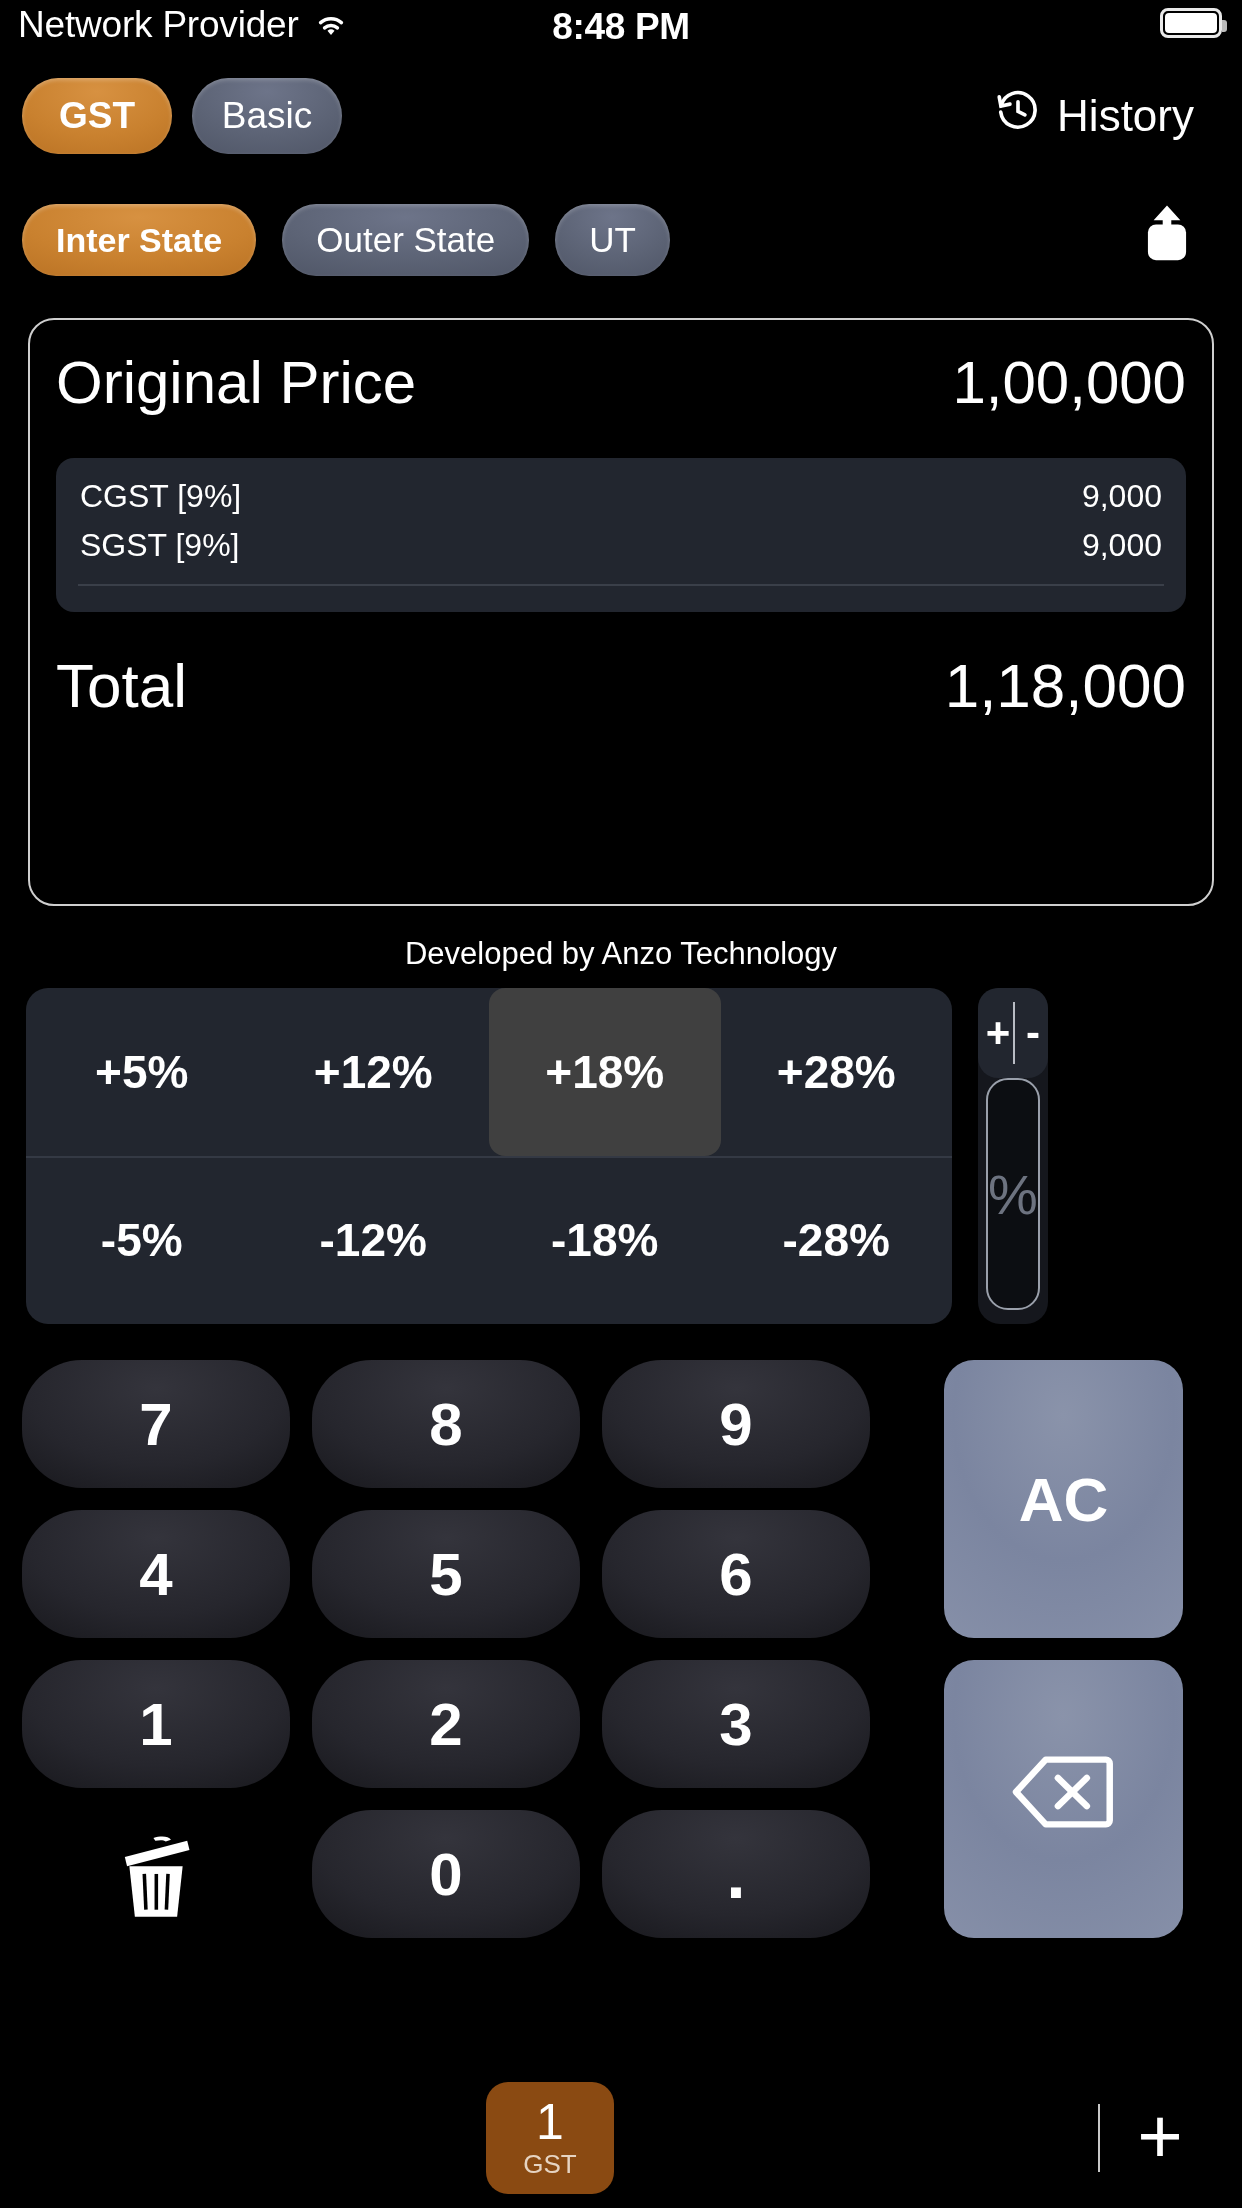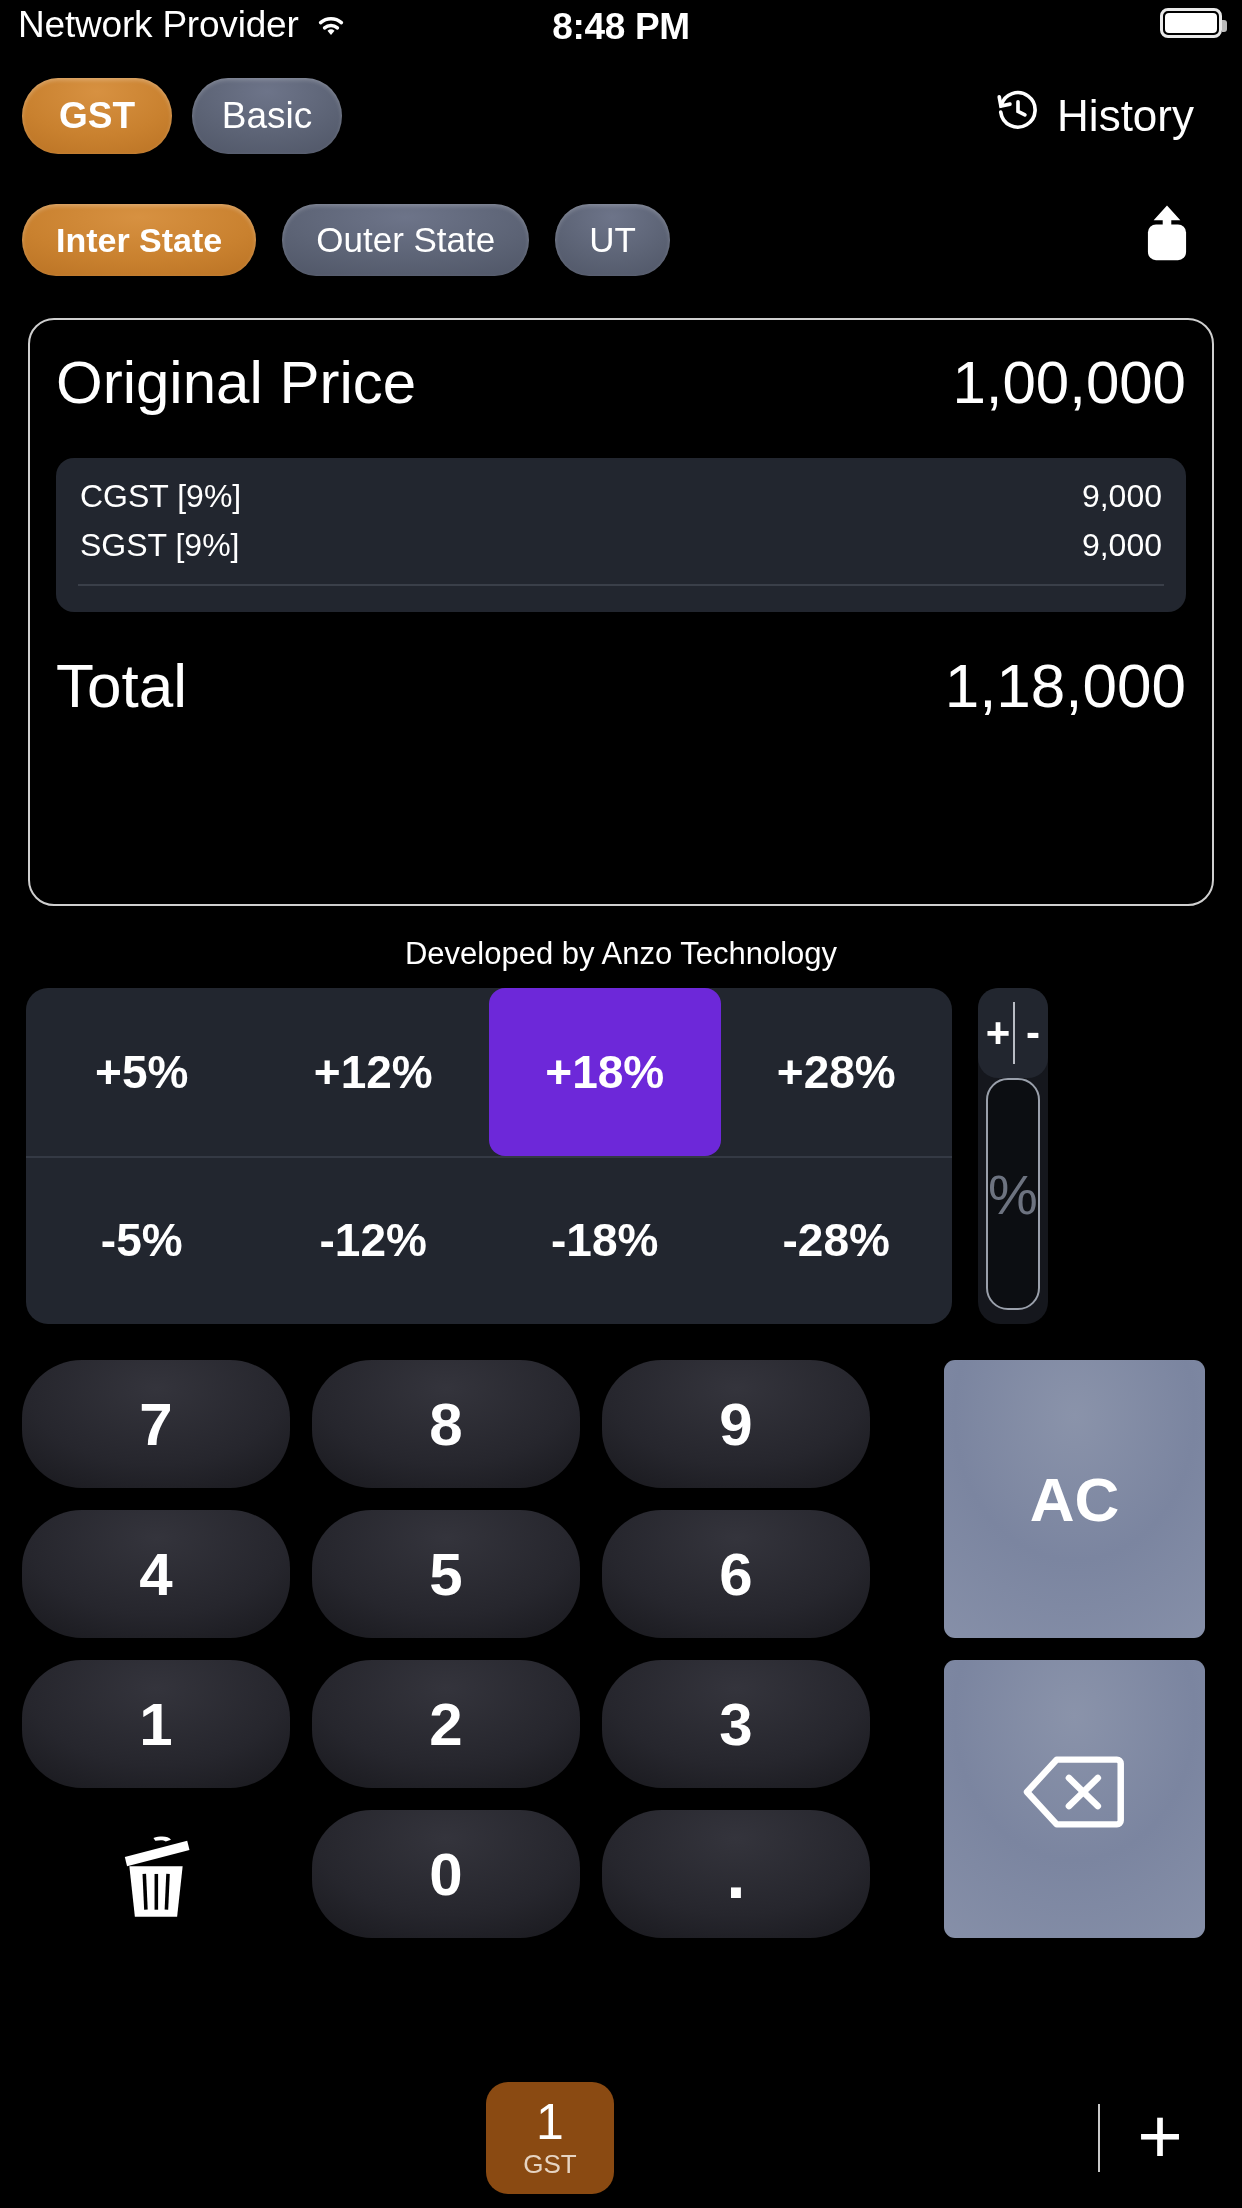--- a/index.html
+++ b/index.html
@@ -95,7 +95,7 @@
     display:flex; align-items:center; justify-content:center;
     font-size:46px; font-weight:700; color:#fff; position:relative; z-index:2;
   }
-  .pct-cell.sel{ background:#6d28d9; border-radius:16px; }
+  .pct-cell.sel{ background:#404040; border-radius:16px; }
   .pm-box{
     height:90px; background:#22262f; border-radius:20px;
     display:flex; align-items:center; justify-content:space-around; position:relative;

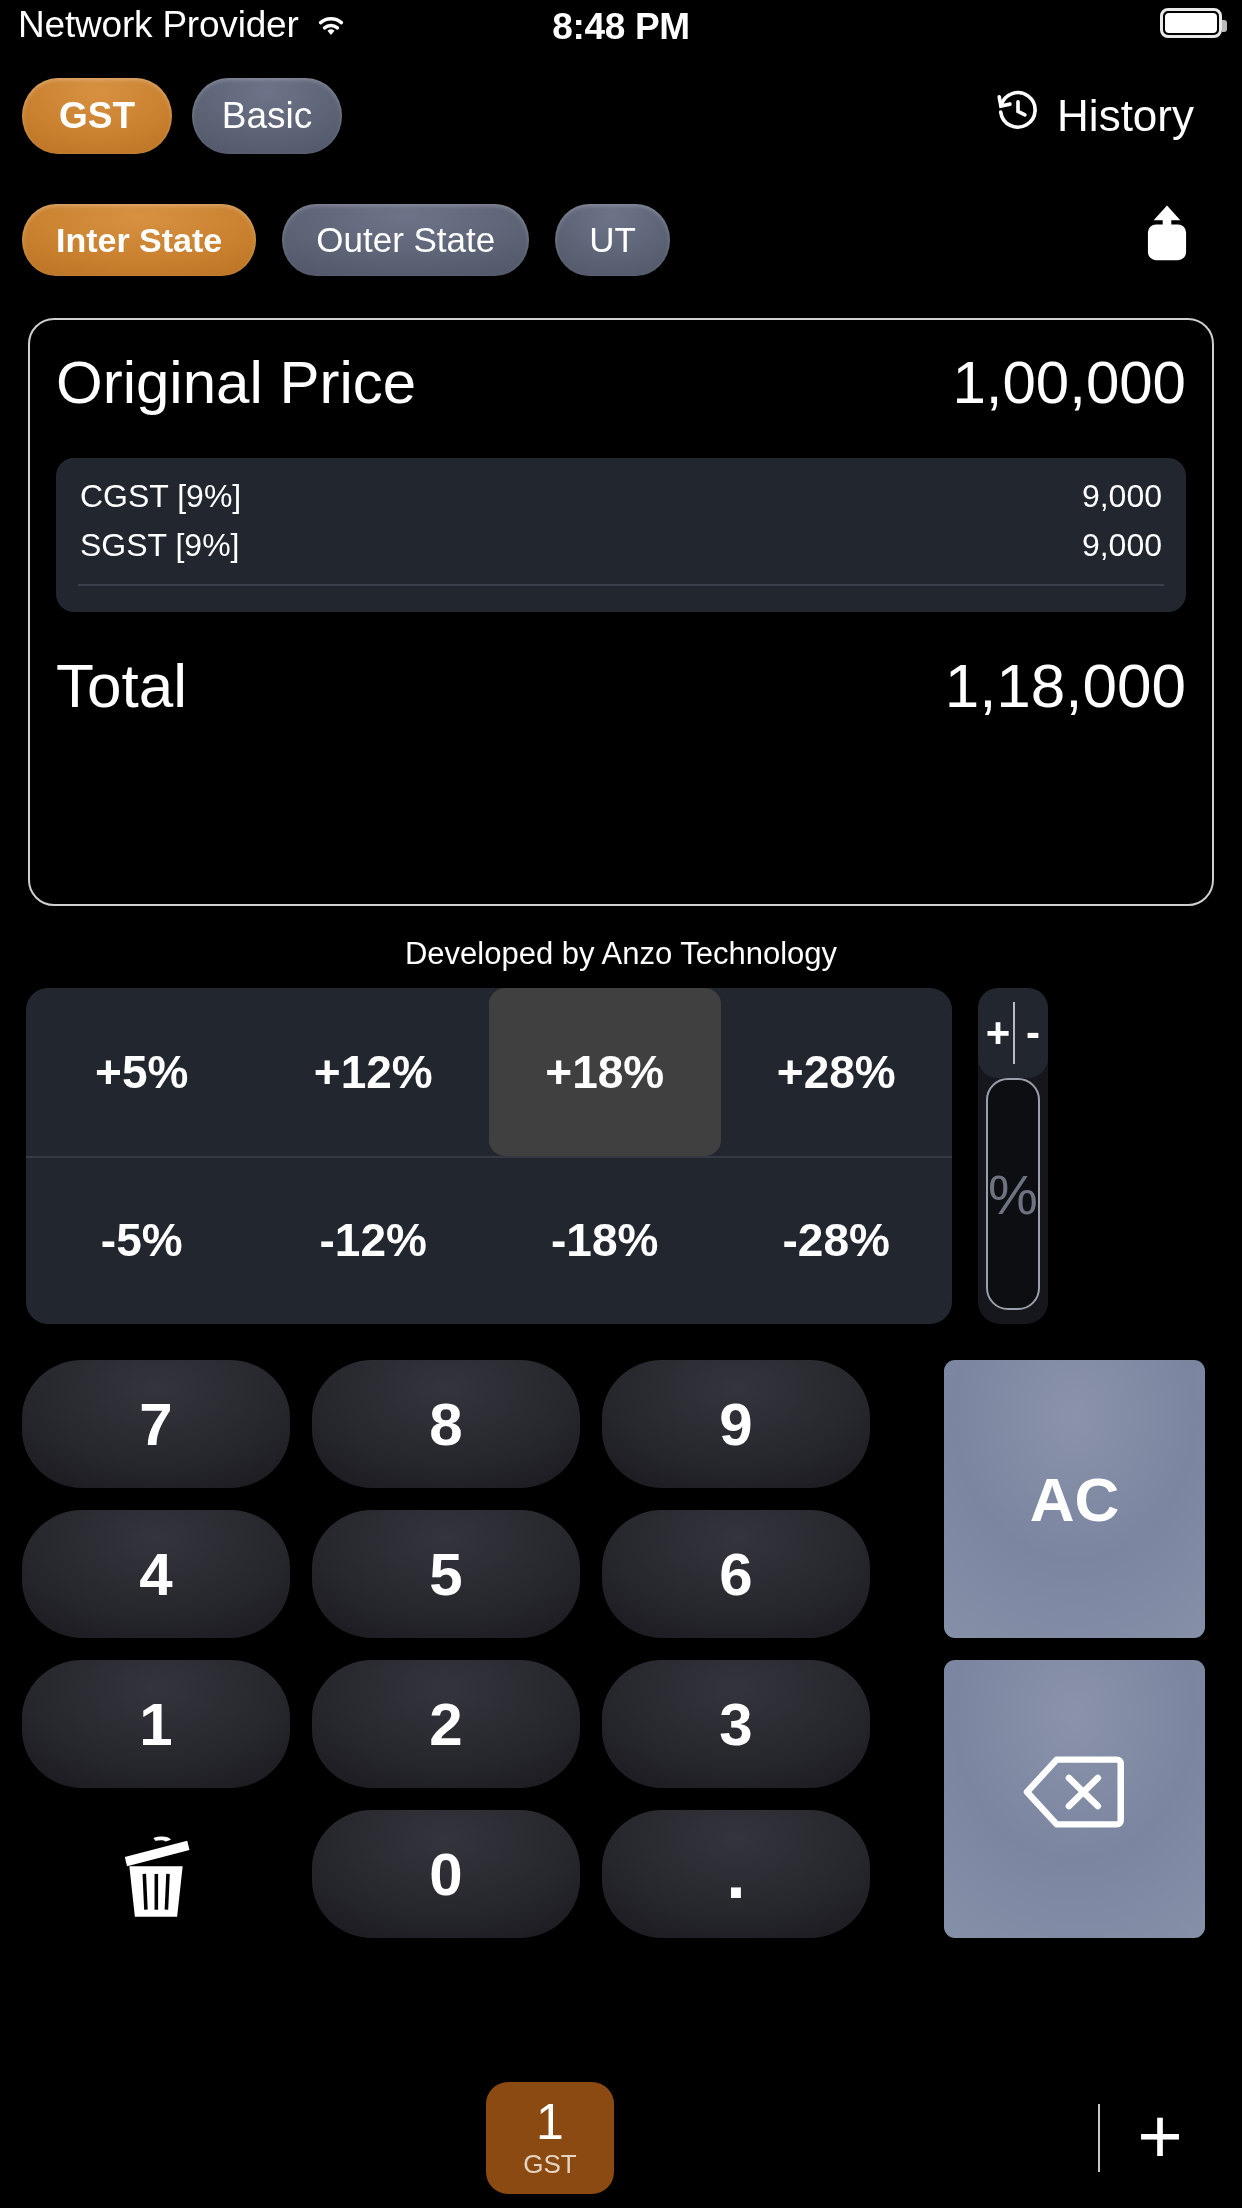--- a/index.html
+++ b/index.html
@@ -122,7 +122,7 @@
   .key.dot{ font-size:70px; }
   .keycol{ position:absolute; right:0; top:0; width:276px; }
   .bigkey{
-    width:261px; height:278px; border-radius:11px;
+    width:239px; height:278px; border-radius:30px;
     display:flex; align-items:center; justify-content:center;
     background:radial-gradient(115% 130% at 50% 20%, #8a93aa 0%, #7b85a0 40%, #8e97ae 100%);
     box-shadow:0 4px 14px rgba(0,0,0,.7);

